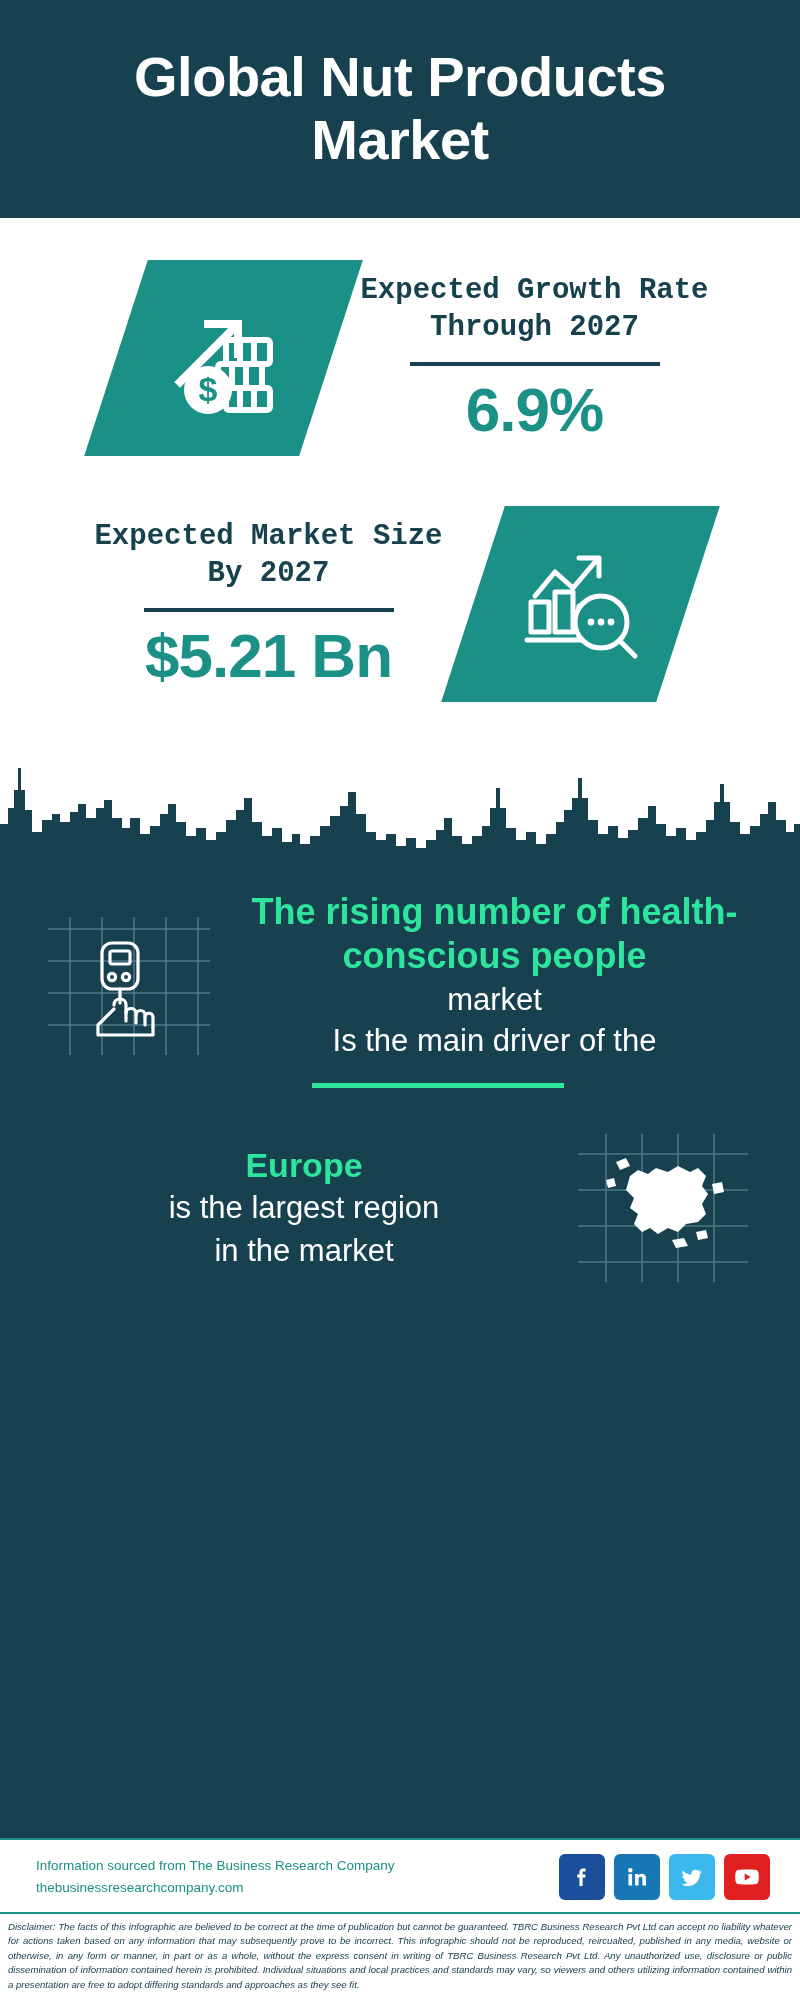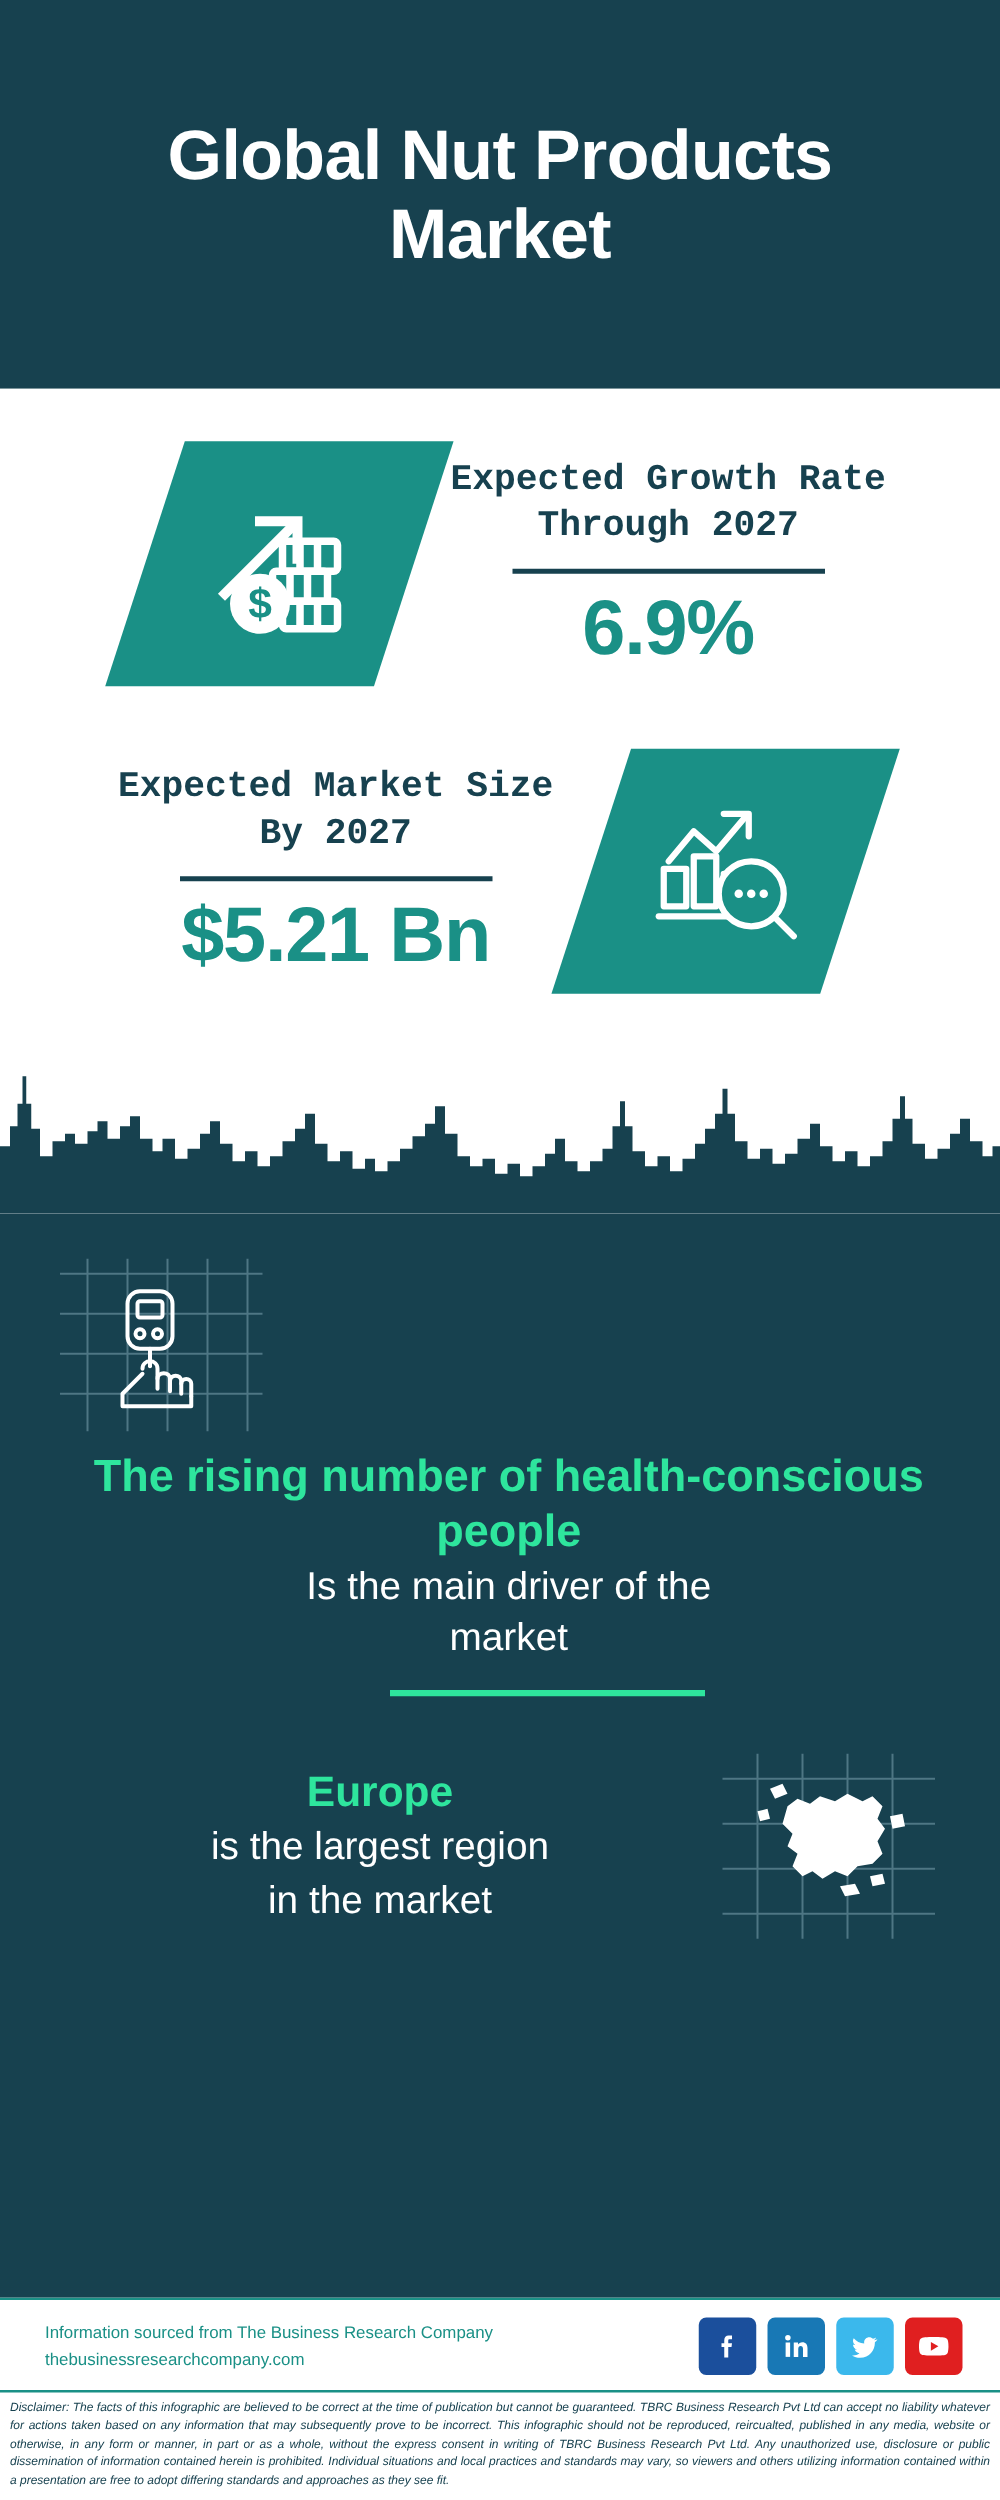--- a/index.html
+++ b/index.html
@@ -15,7 +15,7 @@
   
   .header{
     background:#17414F;
-    height:311px;
+    height:218px;
     display:flex;align-items:center;justify-content:center;
     flex:0 0 auto;
   }

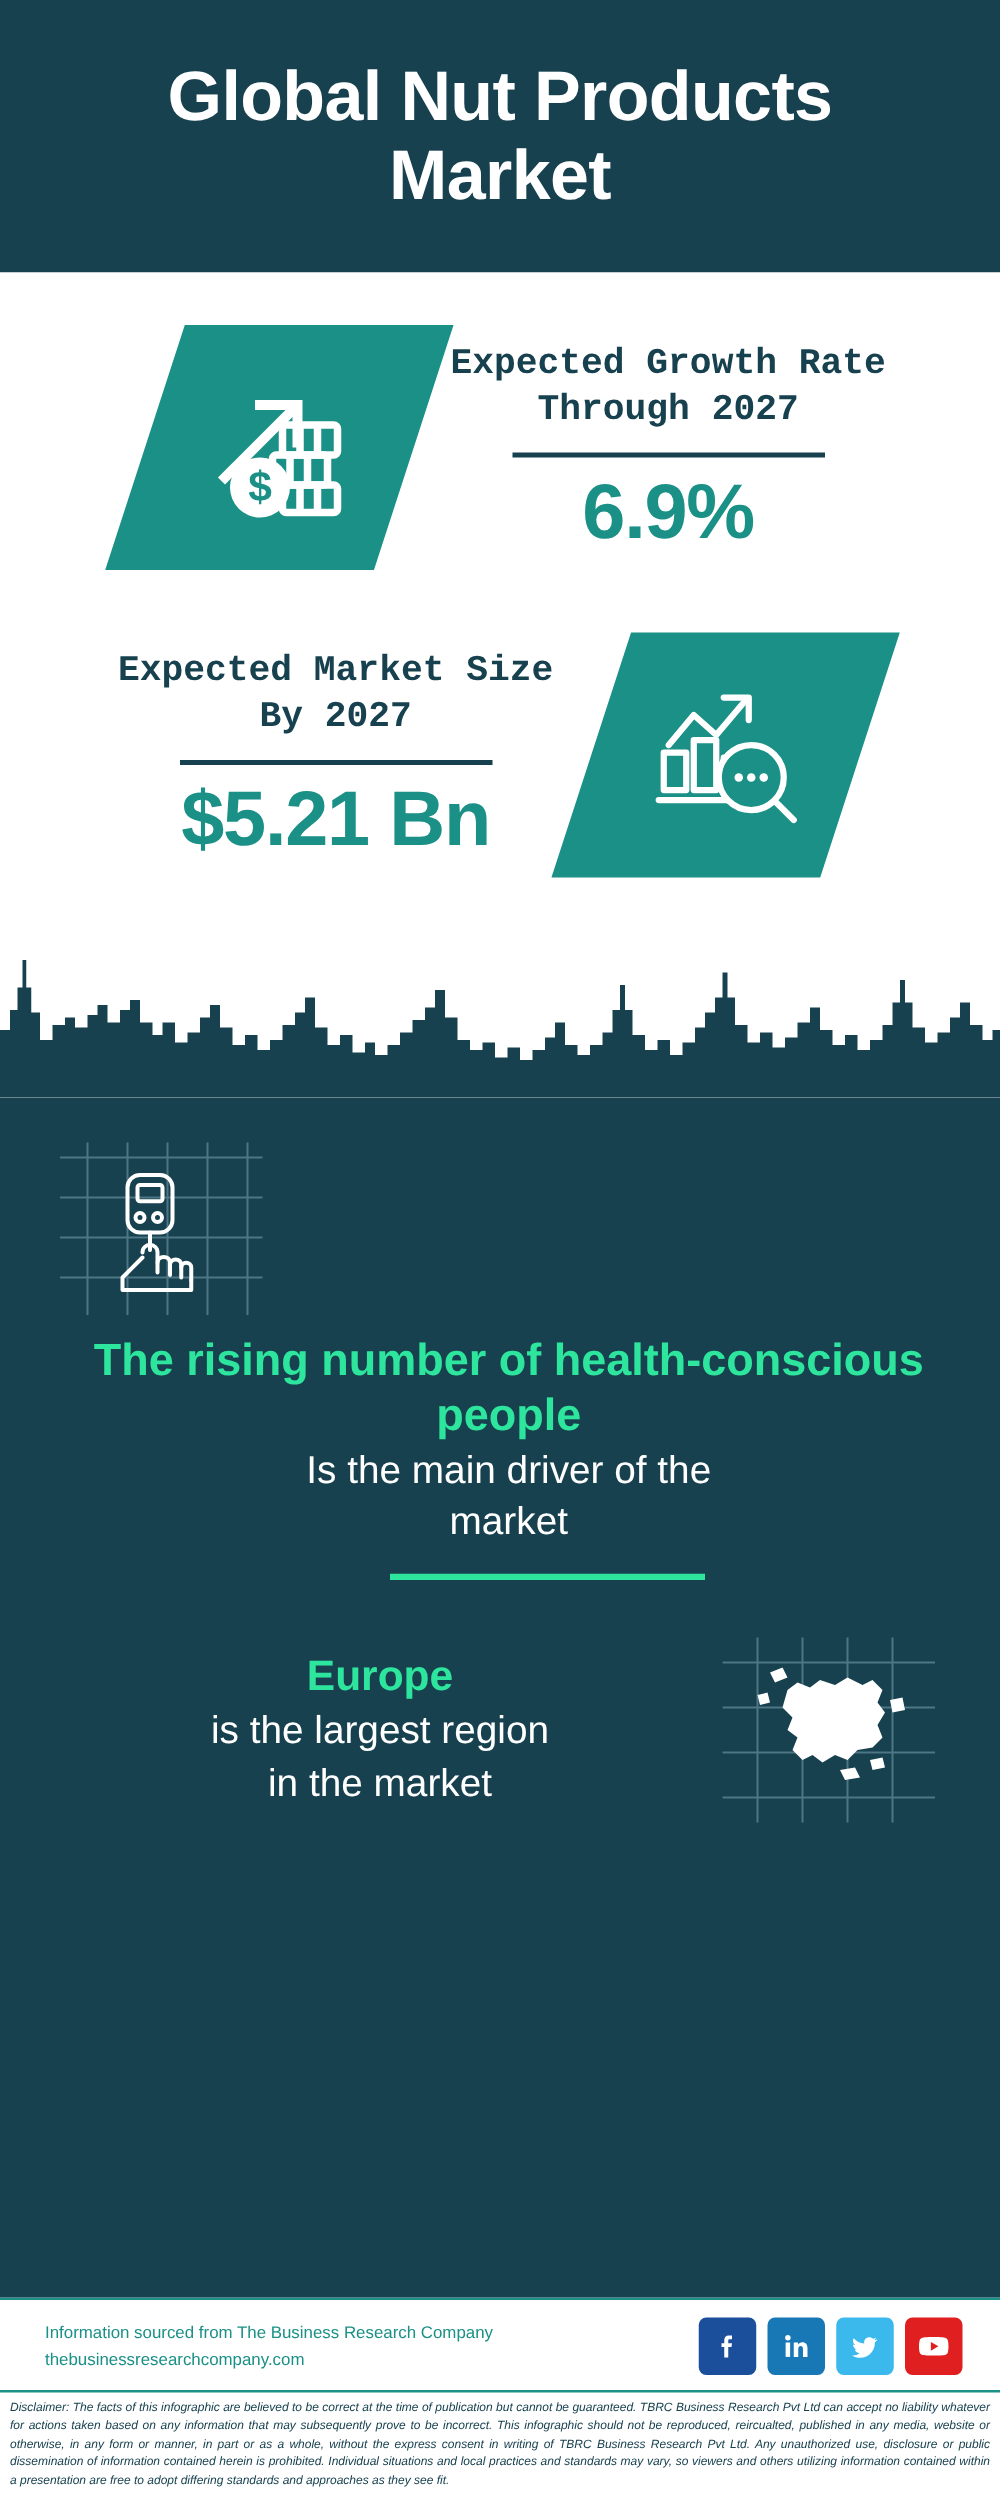--- a/index.html
+++ b/index.html
@@ -104,10 +104,9 @@
 
   .driver-block{
     display:flex;
-    align-items:flex-start;
+    align-items:center;
     justify-content:flex-start;
     padding:6px 30px 0 40px;
-    flex-direction:column;
   }
   .grid-icon{
     flex:0 0 auto;

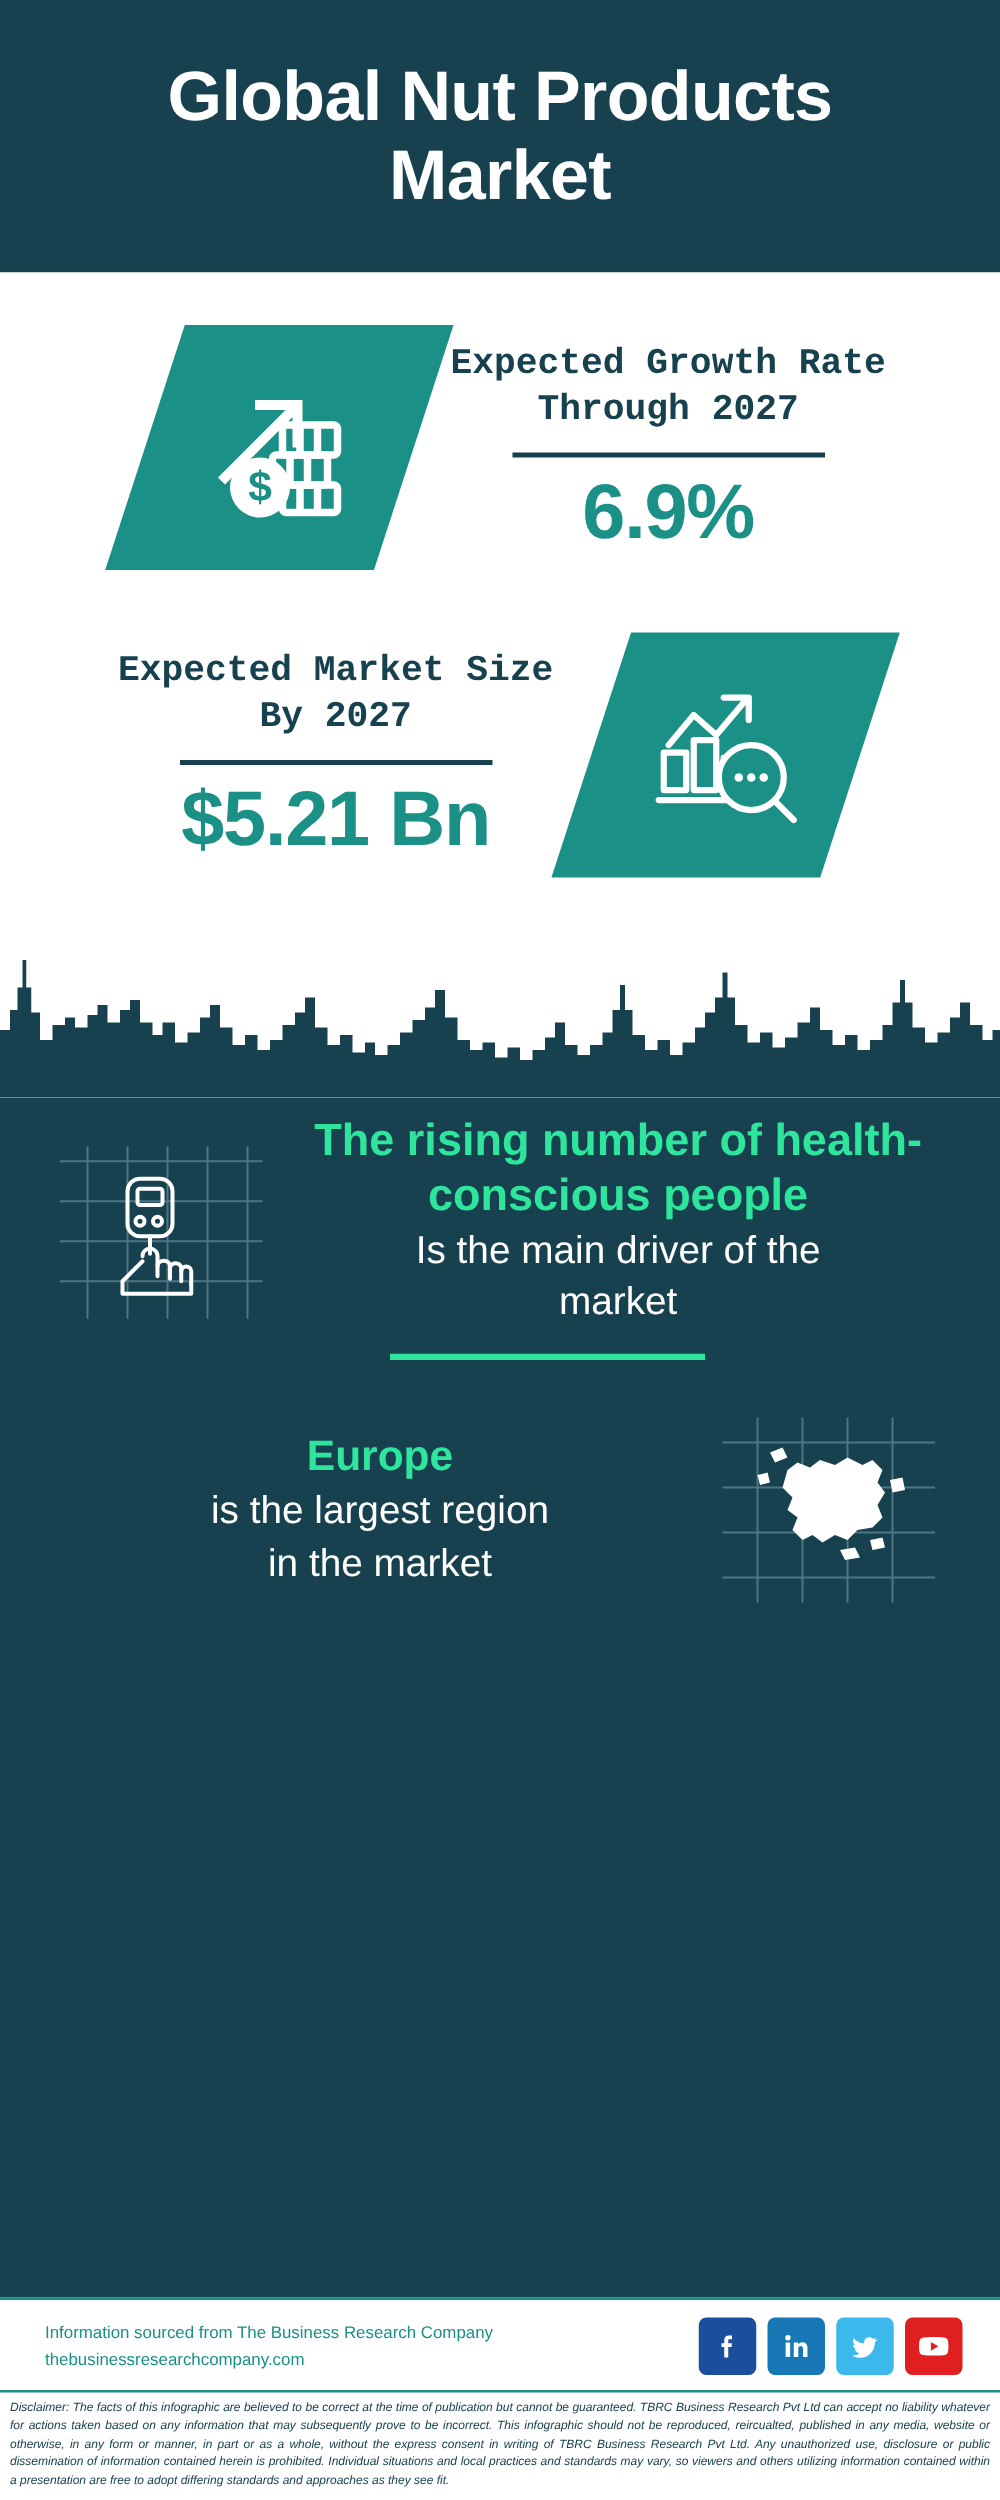--- a/index.html
+++ b/index.html
@@ -307,8 +307,8 @@
         </div>
         <div class="driver-text">
           <p class="driver-head">The rising number of health-conscious people</p>
+          <p class="driver-sub">market</p>
           <p class="driver-sub">Is the main driver of the</p>
-          <p class="driver-sub">market</p>
         </div>
       </div>
 

